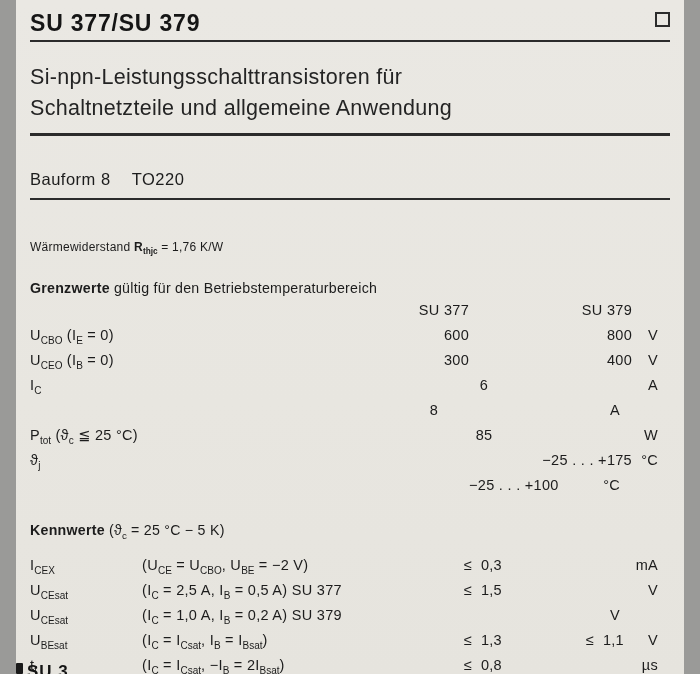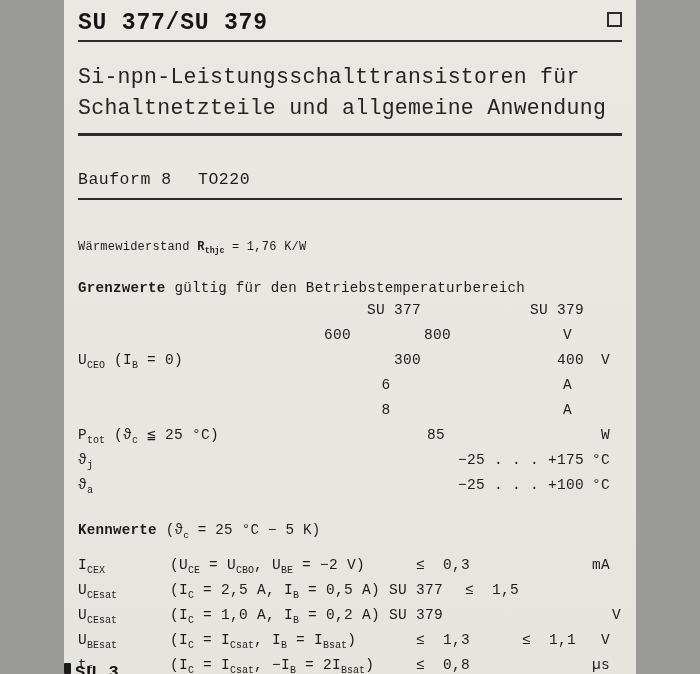--- a/index.html
+++ b/index.html
@@ -6,12 +6,12 @@
   html, body { background: #9a9a98; }
   .page {
     position: relative;
-    width: 572px;
+    width: 668px;
     height: 674px;
     margin: 0 auto;
     background: linear-gradient(180deg, #eae8e3 0%, #e8e6e0 60%, #e6e4de 100%);
     overflow: hidden;
-    font-family: Liberation Mono, monospace;
+    font-family: Liberation Sans, sans-serif;
     color: #1c1c1c;
   }
   .content { padding: 0 14px; }

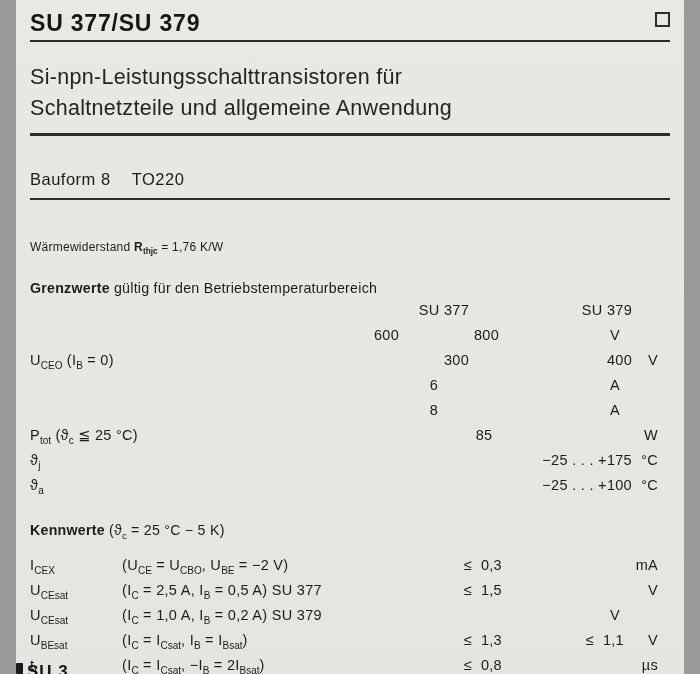--- a/index.html
+++ b/index.html
@@ -104,6 +104,7 @@
       </div>
 
       <div class="grow">
+        <span class="c-label"><span>U</span><sub>CBO</sub><span> (I</span><sub>E</sub><span> = 0)</span></span>
         <span class="c-a">600</span>
         <span class="c-mid"></span>
         <span class="c-b">800</span>

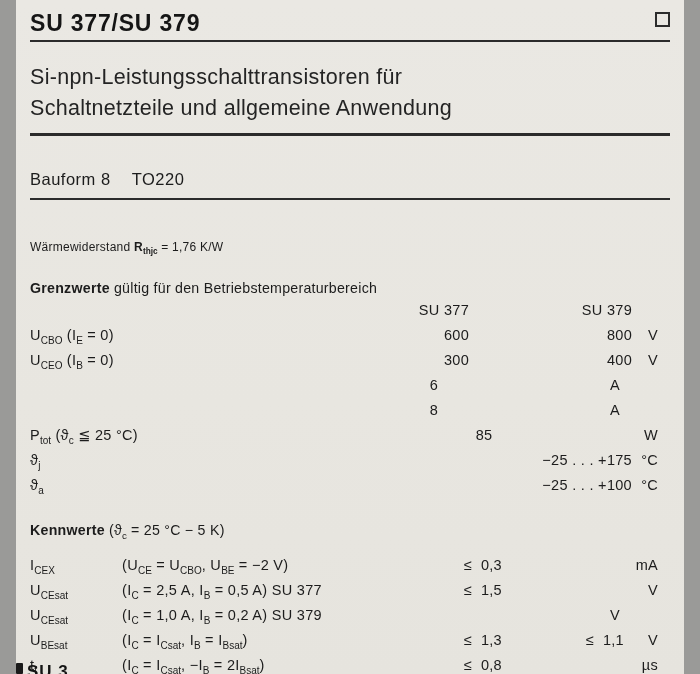--- a/index.html
+++ b/index.html
@@ -118,6 +118,7 @@
         <span class="c-unit">V</span>
       </div>
       <div class="grow">
+        <span class="c-label"><span>I</span><sub>C</sub></span>
         <span class="c-a"></span>
         <span class="c-mid">6</span>
         <span class="c-b"></span>

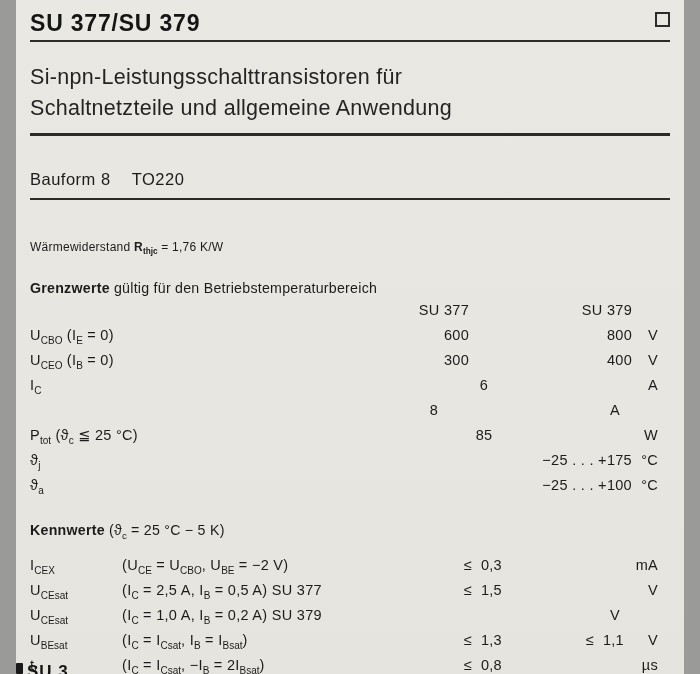--- a/index.html
+++ b/index.html
@@ -145,7 +145,6 @@
         <span class="c-unit">°C</span>
       </div>
       <div class="grow">
-        <span class="c-label"><span>ϑ</span><sub>a</sub></span>
         <span class="c-a"></span>
         <span class="c-mid"></span>
         <span class="c-b">−25 . . . +100</span>

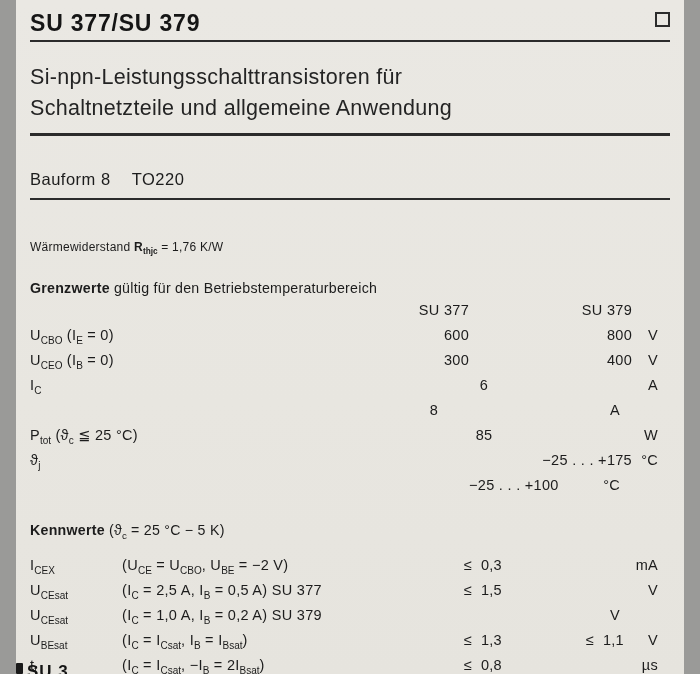--- a/index.html
+++ b/index.html
@@ -49,7 +49,7 @@
 
   .ktable { margin-top: 13px; font-size: 14.5px; letter-spacing: 0.3px; }
   .krow { display: grid; grid-template-columns: 92px 1fr 80px 110px 38px; line-height: 25px; align-items: baseline; }
-  .k-cond { white-space: pre; }
+  .k-cond { white-space: pre; margin-left: 20px; }
   .k-lim-a { padding-left: 22px; white-space: pre; }
   .k-lim-b { text-align: right; padding-right: 8px; white-space: pre; }
   .k-unit { text-align: right; padding-right: 12px; }

